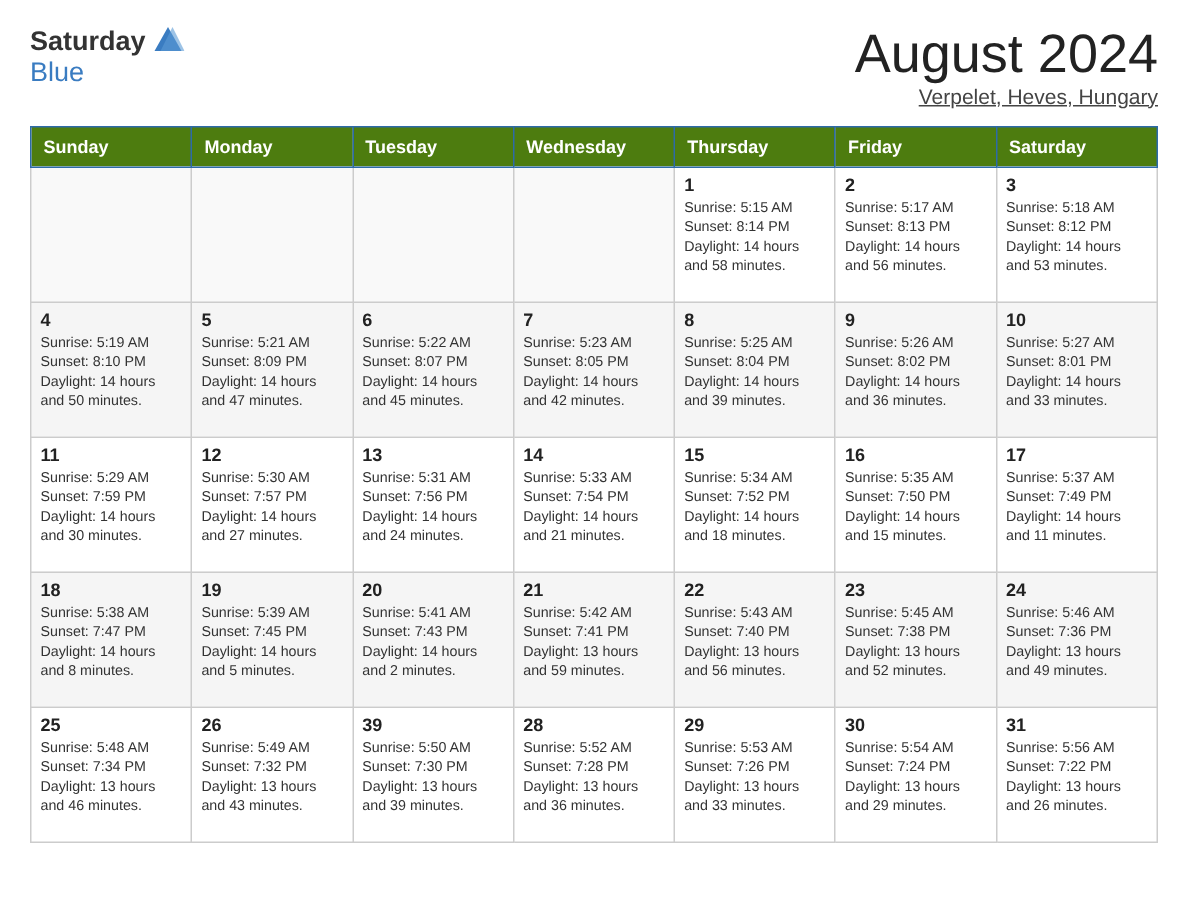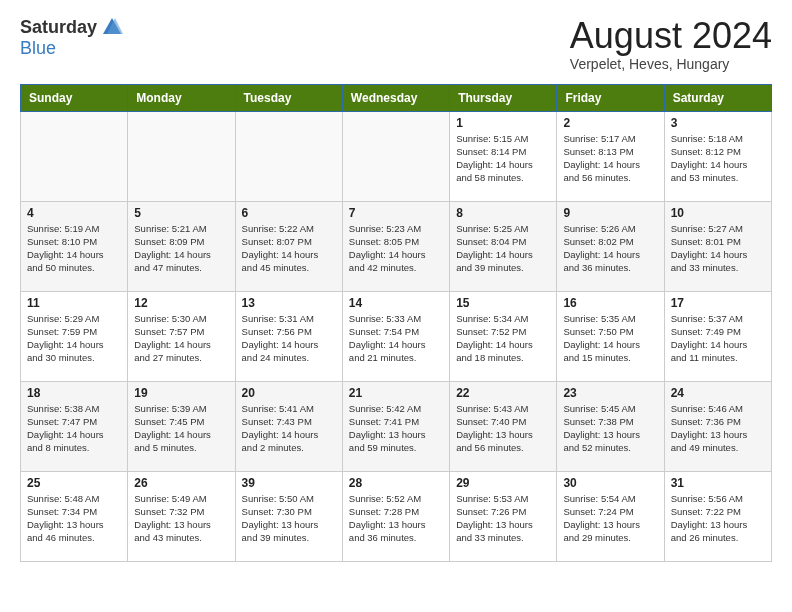--- a/index.html
+++ b/index.html
@@ -42,7 +42,7 @@
       margin-left: 2px;
     }
     .title-area {
-      text-align: left;
+      text-align: right;
     }
     .month-title {
       font-size: 36px;

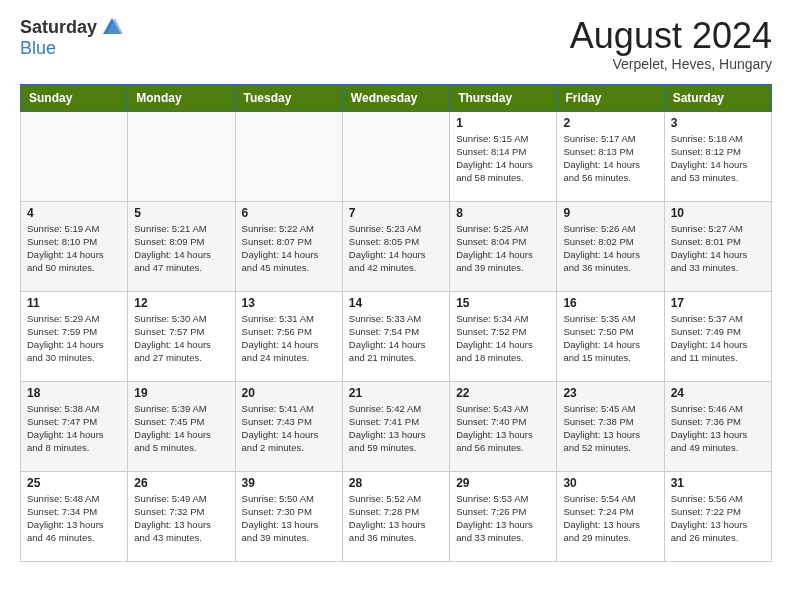--- a/index.html
+++ b/index.html
@@ -53,6 +53,7 @@
     .subtitle {
       font-size: 14px;
       color: #444;
+      text-decoration: underline;
     }
     table {
       width: 100%;

